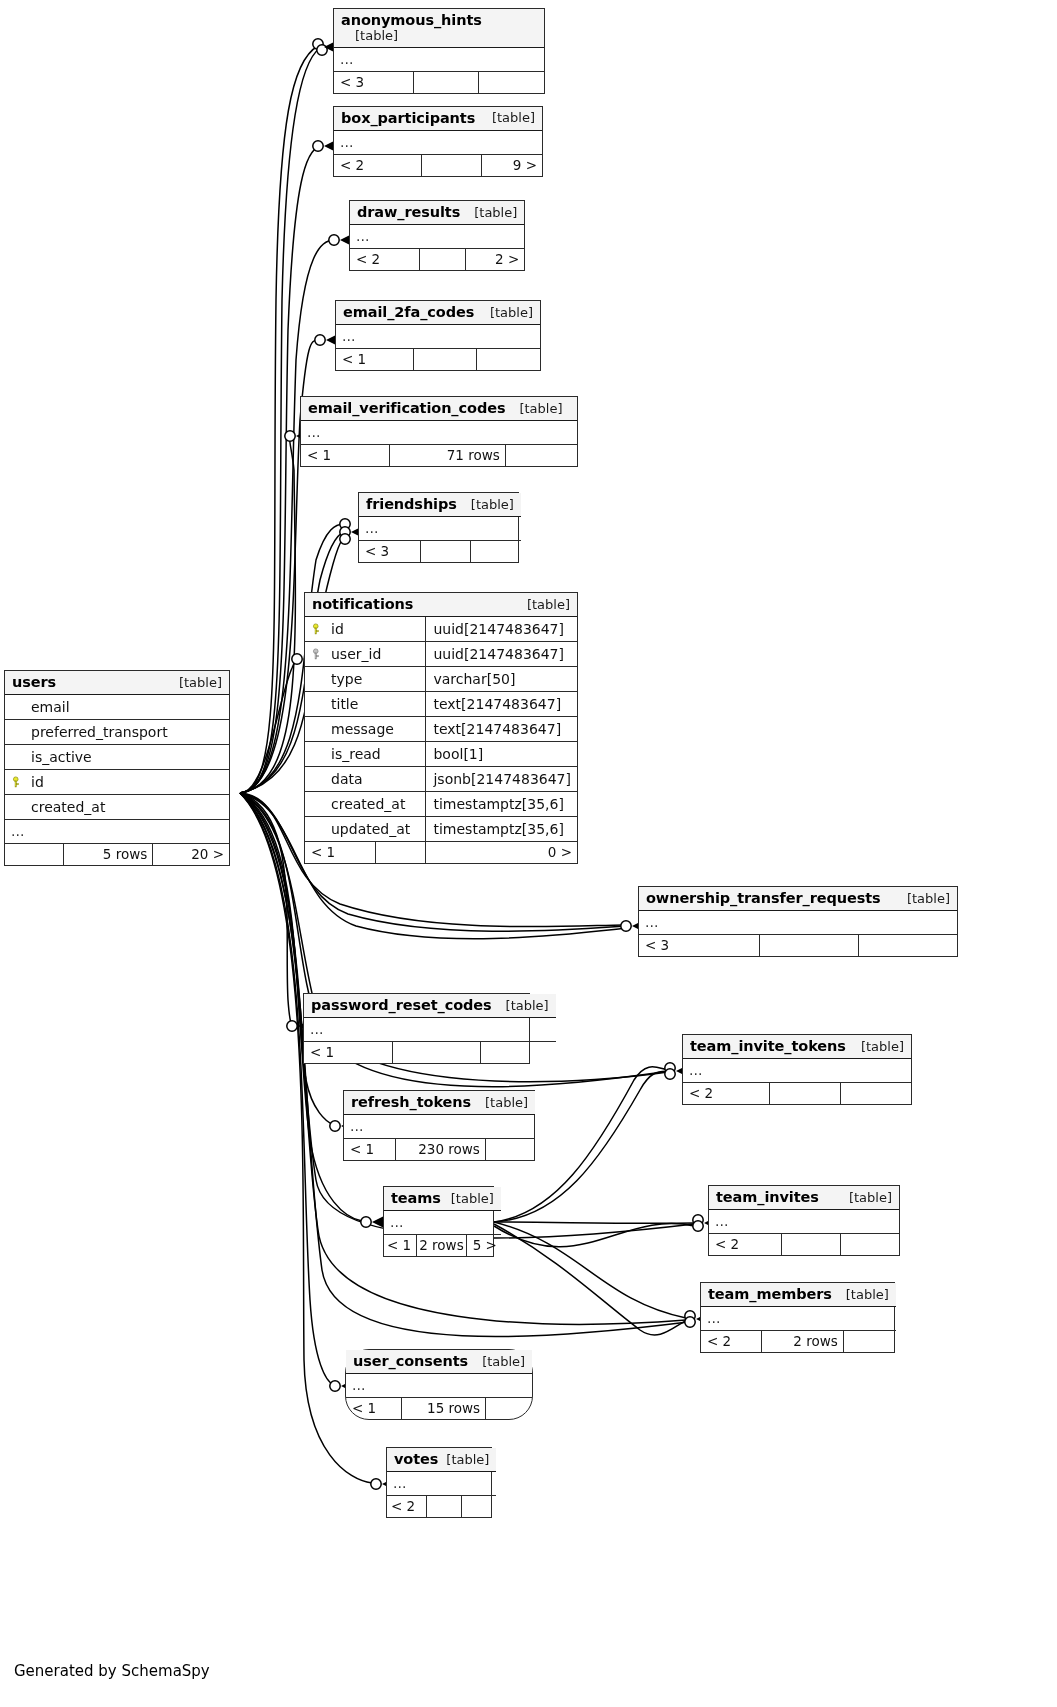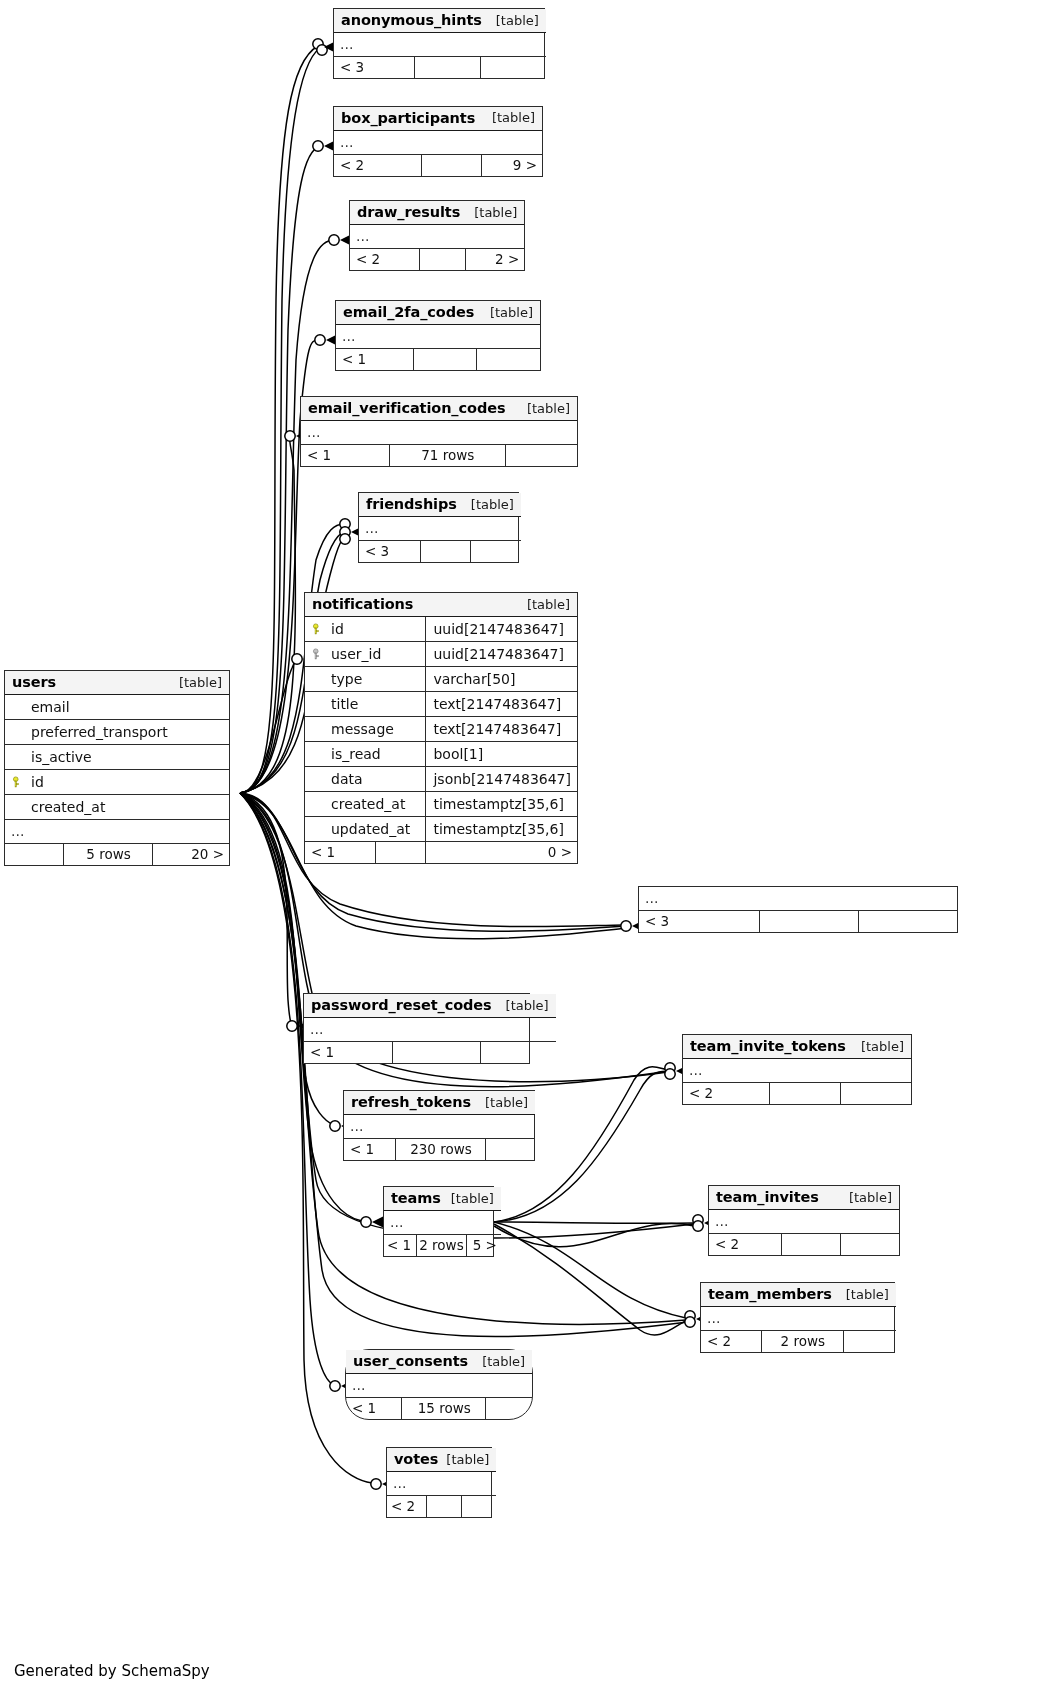--- a/index.html
+++ b/index.html
@@ -148,7 +148,7 @@
       <tbody>
           <tr class="thead">
         <td colspan="3">
-              <span style="display:flex;justify-content:space-between;align-items:baseline;">
+              <span style="display:flex;justify-content:space-between;align-items:baseline;flex-direction:column;">
           <span class="tname">anonymous_hints</span>
           <span class="ttag">[table]</span>
         </span>

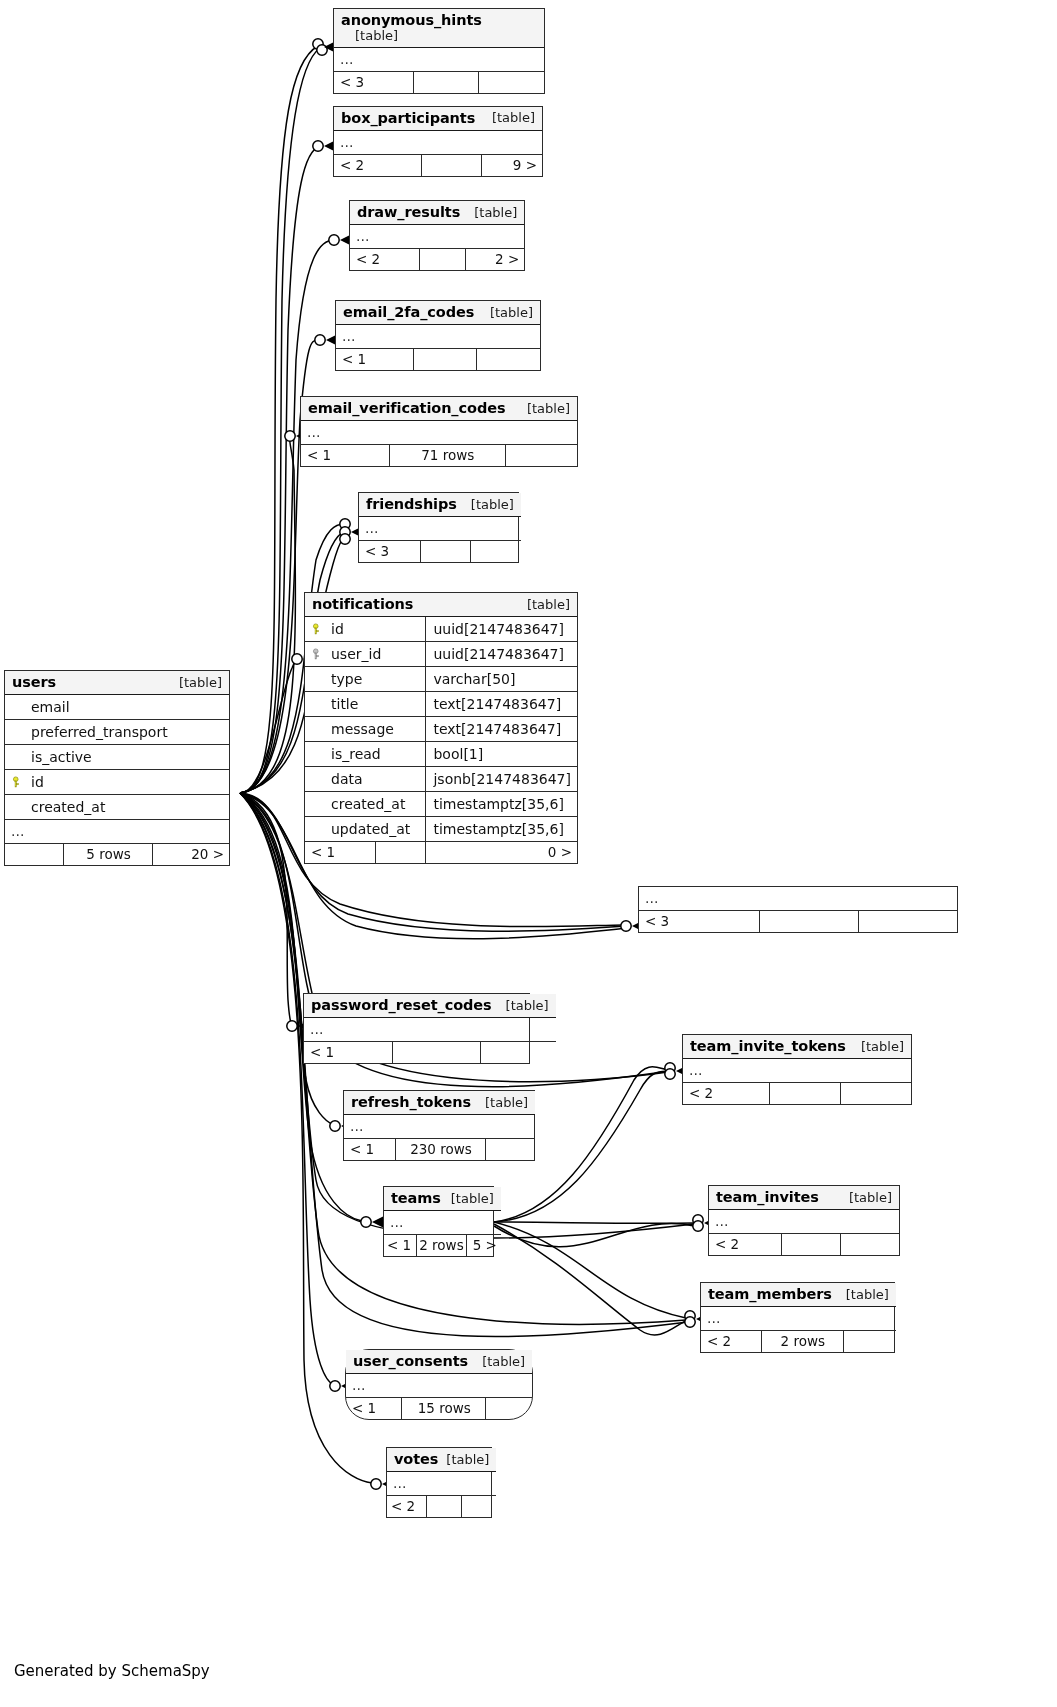--- a/index.html
+++ b/index.html
@@ -240,7 +240,7 @@
       <tbody>
           <tr class="thead">
         <td colspan="3">
-              <span style="display:flex;justify-content:space-between;align-items:baseline;">
+              <span style="display:flex;align-items:baseline;">
           <span class="tname">email_verification_codes</span>
           <span class="ttag">[table]</span>
         </span>

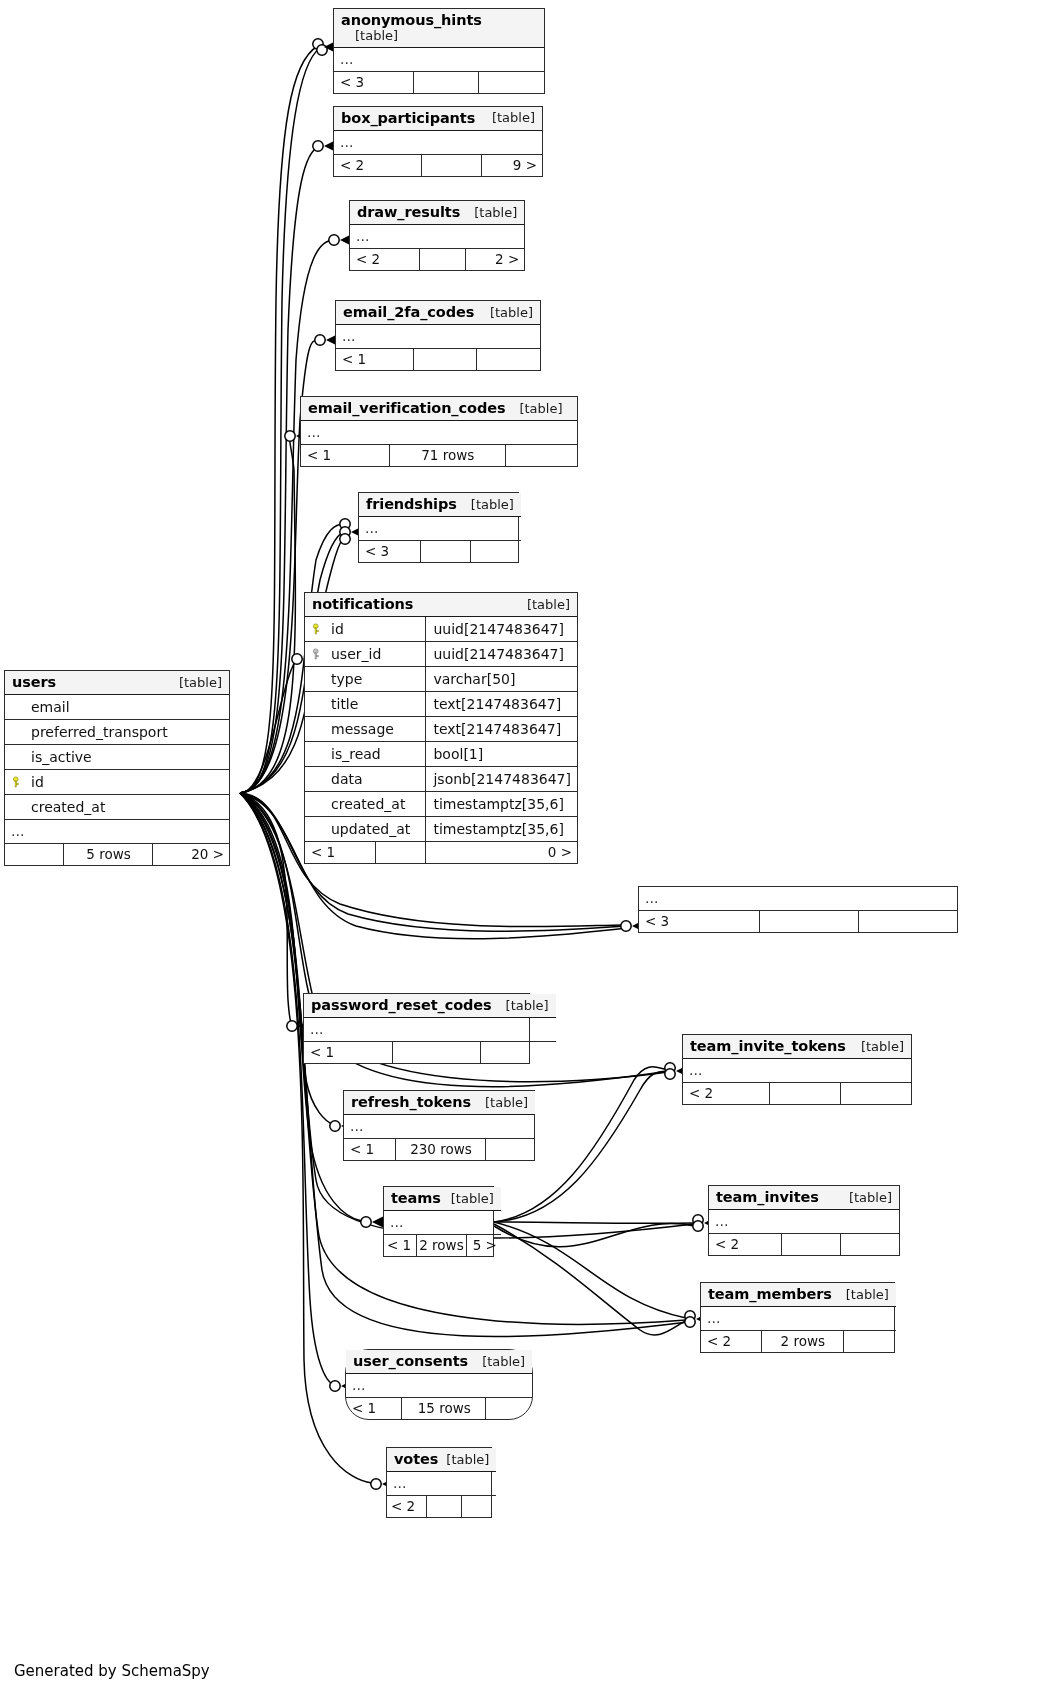--- a/index.html
+++ b/index.html
@@ -43,7 +43,7 @@
   }
   .foot td:last-child { border-right:none; }
   .foot td.r { text-align:right; }
-  .foot td.c { text-align:center;margin-left:48px; }
+  .foot td.c { text-align:right;margin-left:48px; }
   .keyico { position:absolute; left:7px; top:50%; transform:translateY(-50%); width:12px; height:12px; }
   .credit {
     position:absolute; left:14px; top:1662px;

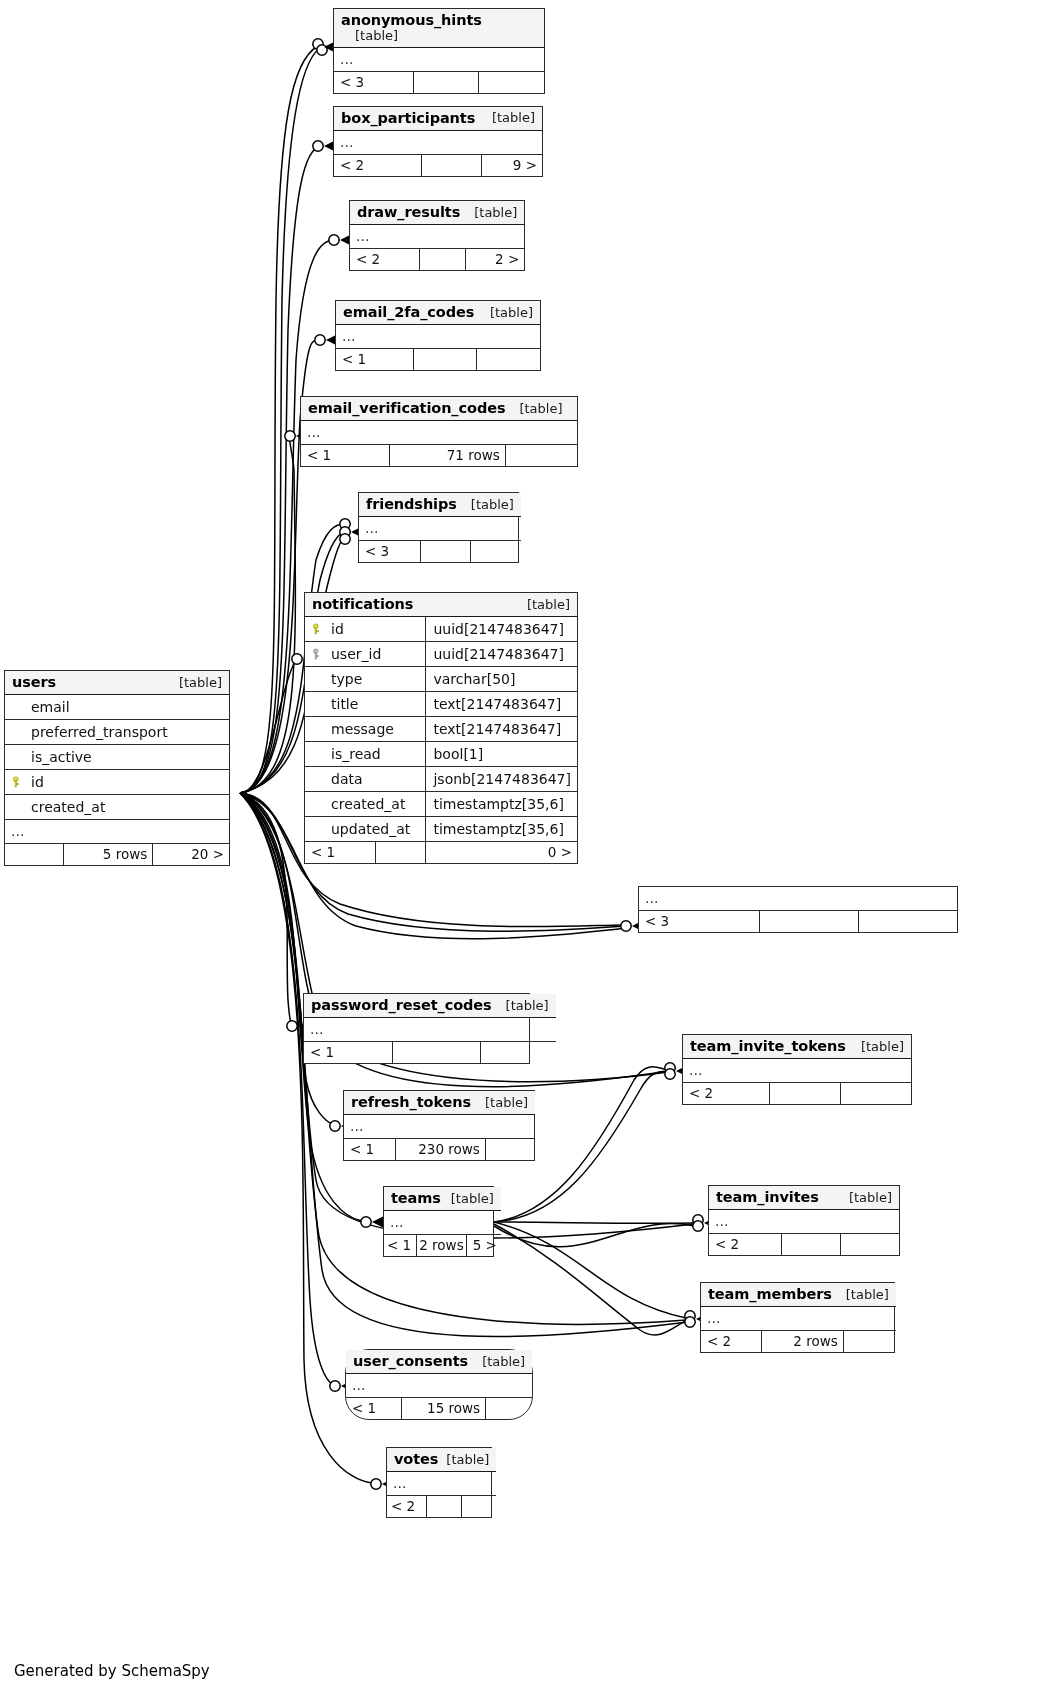--- a/index.html
+++ b/index.html
@@ -403,6 +403,14 @@
   <div class="tbl" style="left:638px; top:886px; width:320px;">
     <table>
       <tbody>
+          <tr class="thead">
+        <td colspan="3">
+              <span style="display:flex;justify-content:space-between;align-items:baseline;">
+          <span class="tname">ownership_transfer_requests</span>
+          <span class="ttag">[table]</span>
+        </span>
+            </td>
+      </tr>
       <tr class="ellip">
         <td colspan="3">...</td>
       </tr>

